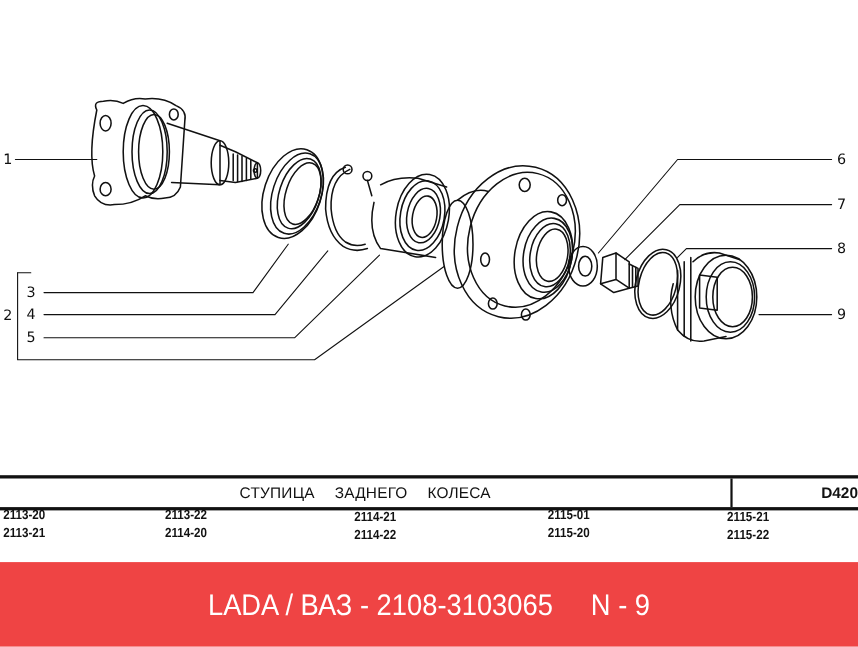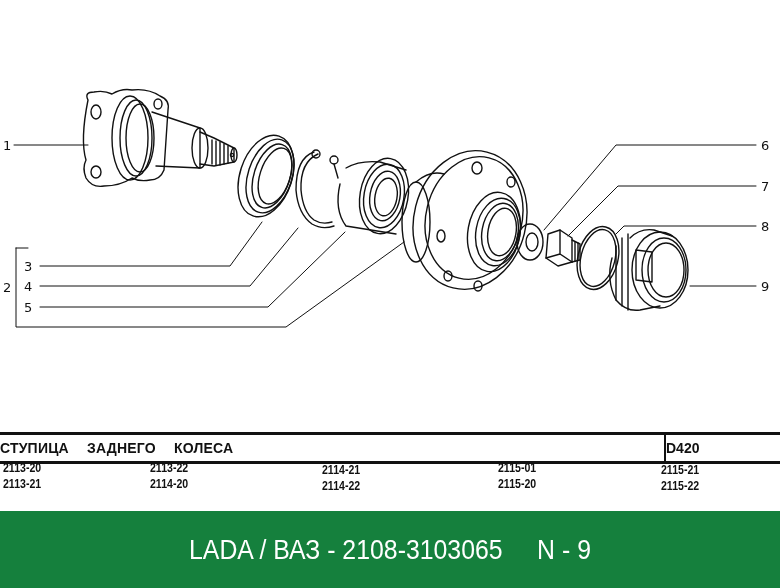--- a/index.html
+++ b/index.html
@@ -7,7 +7,7 @@
   #diagram { position: absolute; left: 0; top: 0; width: 780px; height: 430px; }
   .callout { position: absolute; font-family: "DejaVu Sans", sans-serif; font-size: 13px; color: #111; line-height: 1; }
   #title-table { position: absolute; left: 0; top: 432px; width: 780px; height: 26px; border-top: 3px solid #111; border-bottom: 3px solid #111; box-sizing: content-box; }
-  #title-table .title { position: absolute; left: 0; width: 664px; top: 0; height: 26px; line-height: 27px; font-weight: bold; font-size: 14px; letter-spacing: 0.2px; color: #111; word-spacing: 14px; }
+  #title-table .title { position: absolute; left: 0; width: 664px; top: 0; height: 26px; line-height: 27px; text-align: center; font-weight: normal; font-size: 14px; letter-spacing: 0.2px; color: #111; word-spacing: 14px; }
   #title-table .divider { position: absolute; left: 664px; top: 0; width: 2px; height: 26px; background: #111; }
   #title-table .code { position: absolute; left: 666px; right: 0; top: 0; height: 26px; line-height: 27px; text-align: left; font-weight: bold; font-size: 14px; color: #111; }
   #models { position: absolute; left: 0; top: 458px; width: 780px; height: 40px; }

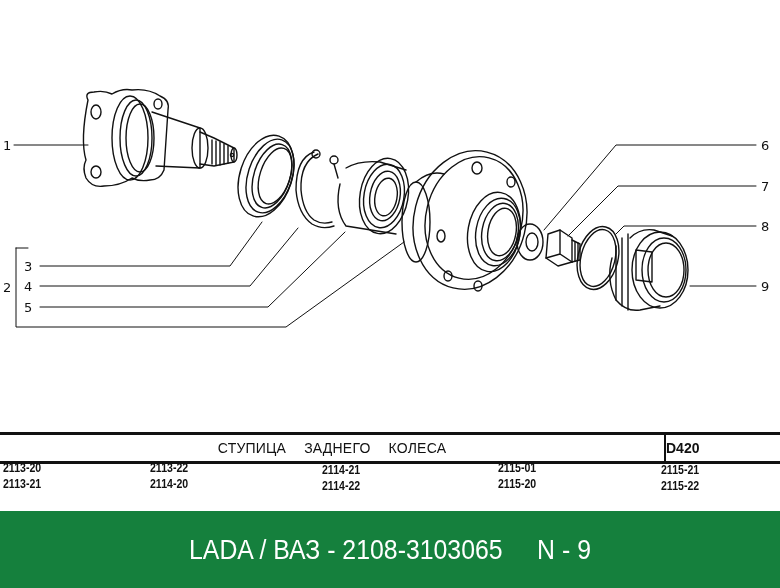--- a/index.html
+++ b/index.html
@@ -9,7 +9,7 @@
   #title-table { position: absolute; left: 0; top: 432px; width: 780px; height: 26px; border-top: 3px solid #111; border-bottom: 3px solid #111; box-sizing: content-box; }
   #title-table .title { position: absolute; left: 0; width: 664px; top: 0; height: 26px; line-height: 27px; text-align: center; font-weight: normal; font-size: 14px; letter-spacing: 0.2px; color: #111; word-spacing: 14px; }
   #title-table .divider { position: absolute; left: 664px; top: 0; width: 2px; height: 26px; background: #111; }
-  #title-table .code { position: absolute; left: 666px; right: 0; top: 0; height: 26px; line-height: 27px; text-align: left; font-weight: bold; font-size: 14px; color: #111; }
+  #title-table .code { position: absolute; left: 666px; right: 0; top: 0; height: 26px; line-height: 27px; text-align: right; font-weight: bold; font-size: 14px; color: #111; }
   #models { position: absolute; left: 0; top: 458px; width: 780px; height: 40px; }
   .model-col { position: absolute; font-size: 12px; font-weight: bold; color: #111; line-height: 16px; transform: scaleX(0.88); transform-origin: left top; }
   #footer { position: absolute; left: 0; top: 511px; width: 780px; height: 77px; background: #15803d; }

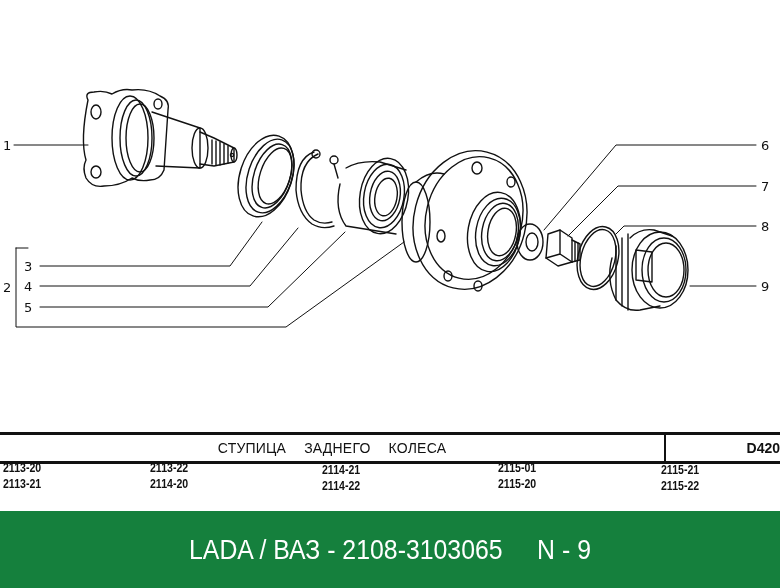--- a/index.html
+++ b/index.html
@@ -12,7 +12,7 @@
   #title-table .code { position: absolute; left: 666px; right: 0; top: 0; height: 26px; line-height: 27px; text-align: right; font-weight: bold; font-size: 14px; color: #111; }
   #models { position: absolute; left: 0; top: 458px; width: 780px; height: 40px; }
   .model-col { position: absolute; font-size: 12px; font-weight: bold; color: #111; line-height: 16px; transform: scaleX(0.88); transform-origin: left top; }
-  #footer { position: absolute; left: 0; top: 511px; width: 780px; height: 77px; background: #15803d; }
+  #footer { position: absolute; left: 0; top: 511px; width: 780px; height: 77px; background: #ef4444; }
   #footer .caption { position: absolute; left: 0; width: 780px; top: 0; height: 77px; line-height: 79px; text-align: center; color: #ffffff; font-size: 27px; transform: scaleX(0.92); transform-origin: center; white-space: pre; }
 </style>
 </head>

